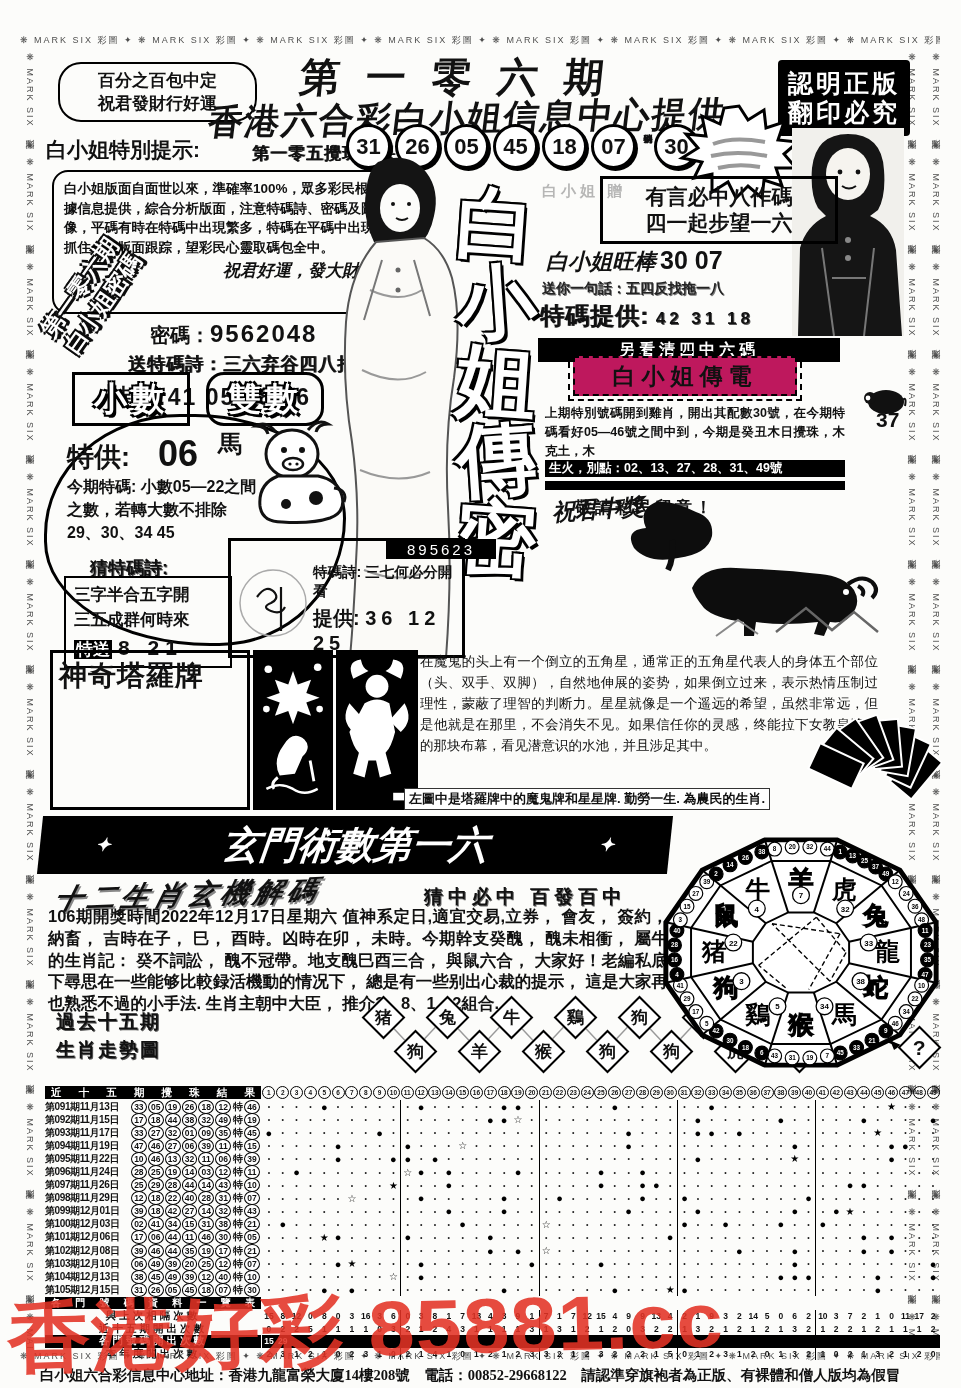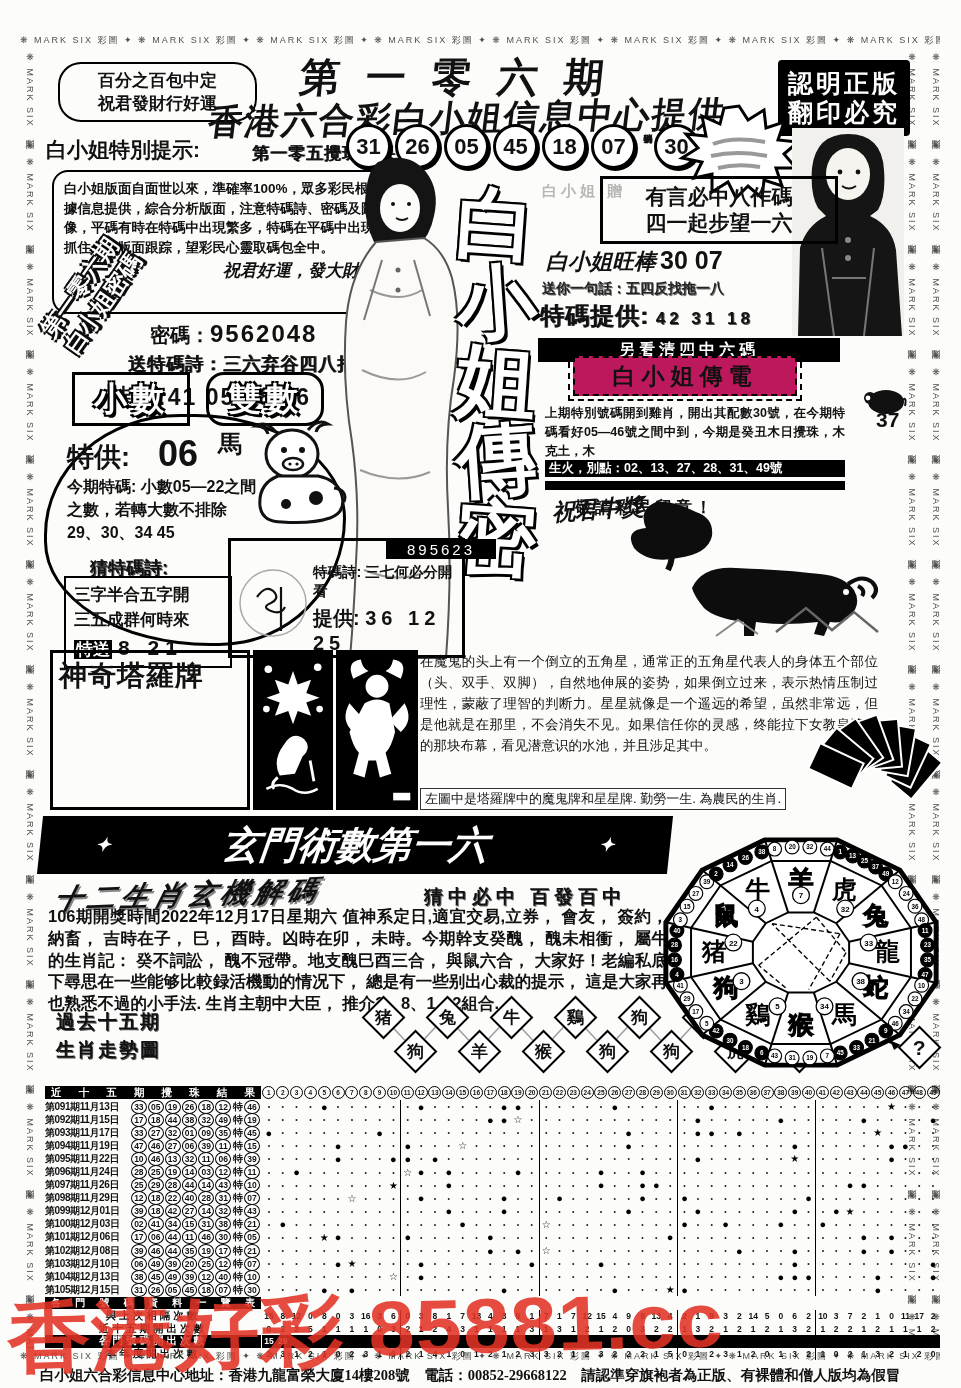--- a/index.html
+++ b/index.html
@@ -91,7 +91,7 @@
   #card-star{left:253px;width:80px;}
   #card-devil{left:336px;width:82px;}
   #tarot-para{left:420px;top:652px;width:458px;font-size:13.5px;line-height:1.55;text-align:justify;font-weight:500;}
-  #tarot-cap{left:420px;top:788px;font-size:13px;font-weight:normal;border:1.5px solid #333;padding:1px 4px;background:#fff;}
+  #tarot-cap{left:404px;top:788px;font-size:13px;font-weight:bold;border:1.5px solid #333;padding:1px 4px;background:#fff;}
   
   #banner{left:40px;top:816px;width:630px;height:58px;background:#000;color:#fff;display:flex;align-items:center;
      justify-content:space-around;font-size:38px;font-weight:900;font-style:italic;font-family:"Liberation Serif",serif;

